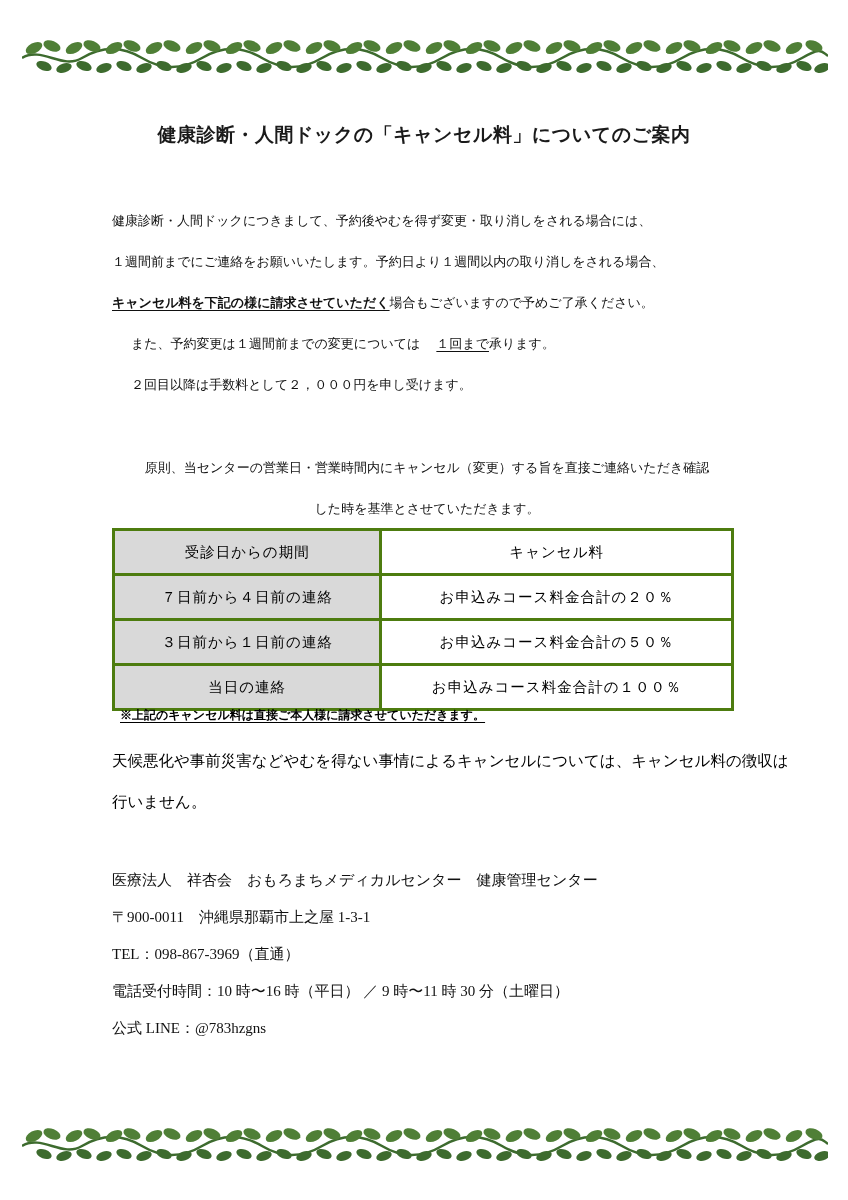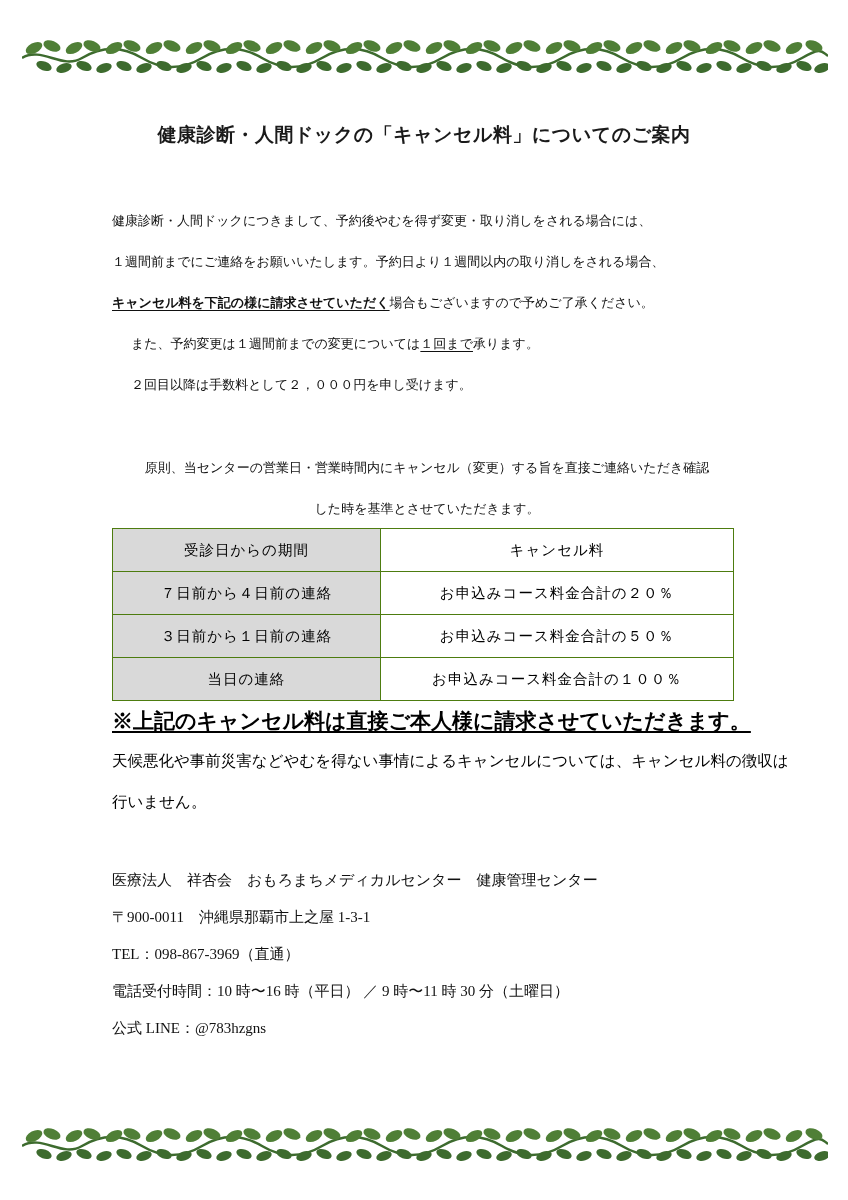--- a/index.html
+++ b/index.html
@@ -68,6 +68,7 @@
   u.solid {
     text-decoration: underline;
     text-underline-offset: 3px;
+    margin-left: 16px;
   }
   .bold-underline {
     font-weight: bold;

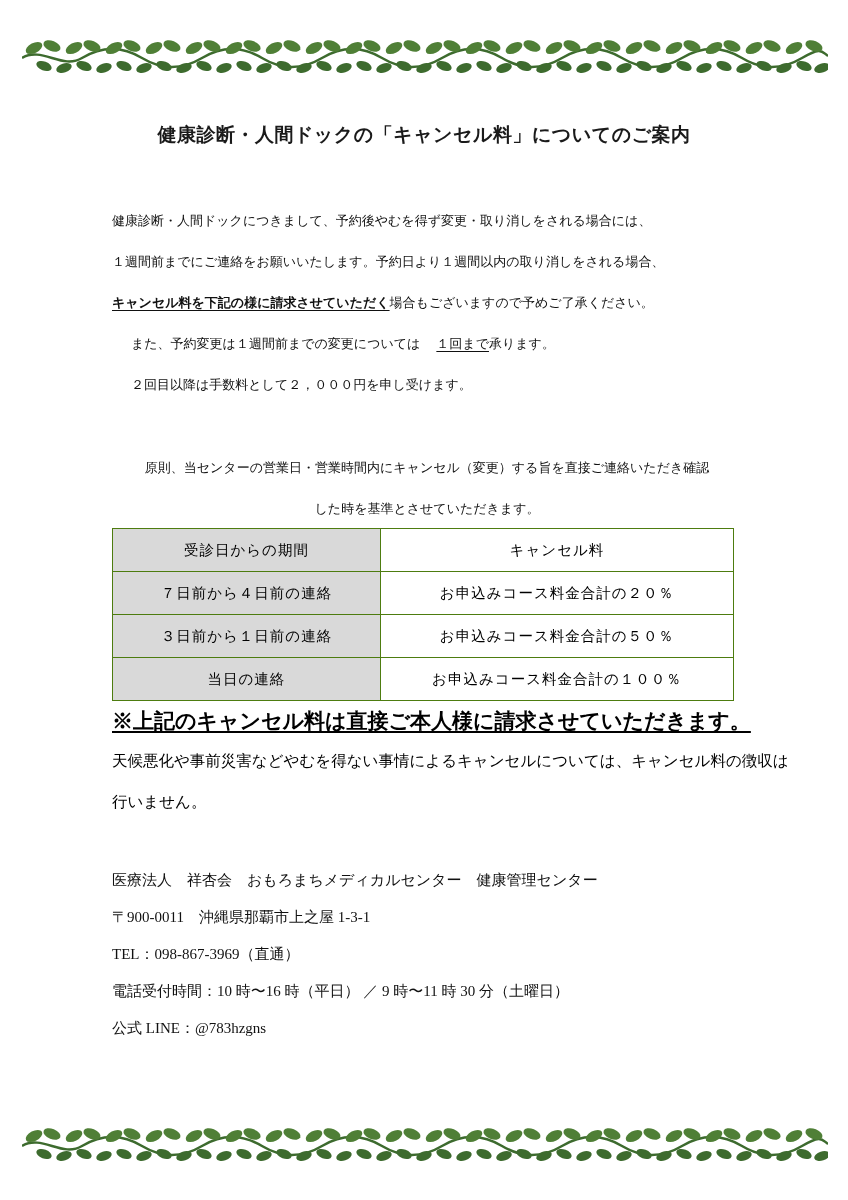--- a/index.html
+++ b/index.html
@@ -87,7 +87,7 @@
     font-size: 14.5px;
   }
   .fee-table td, .fee-table th {
-    border: 1px solid #4d7c0f;
+    border: 3px solid #4d7c0f;
     height: 40px;
     text-align: center;
     vertical-align: middle;

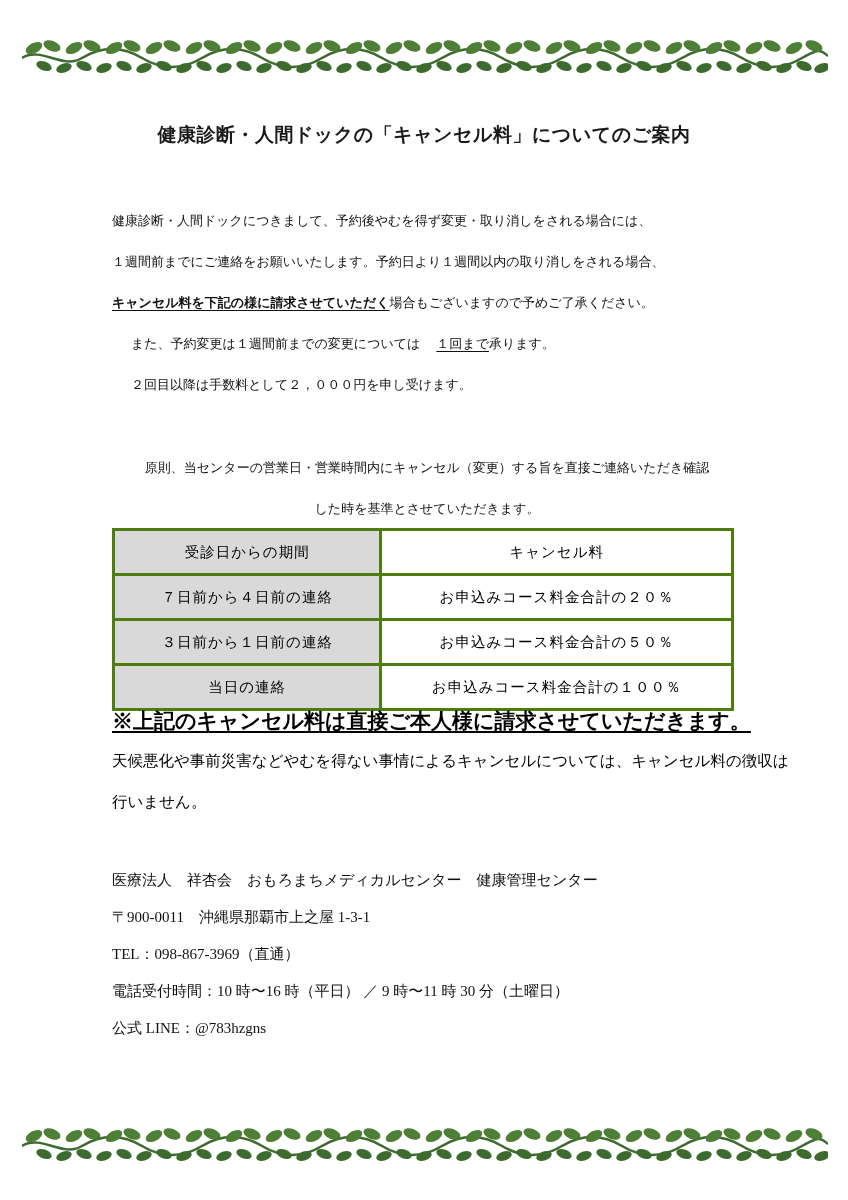--- a/index.html
+++ b/index.html
@@ -102,9 +102,9 @@
   
   .note-line {
     position: absolute;
-    left: 112px;
+    left: 120px;
     top: 707px;
-    font-size: 21px;
+    font-size: 12px;
     font-weight: bold;
     text-decoration: underline;
     text-underline-offset: 3px;

